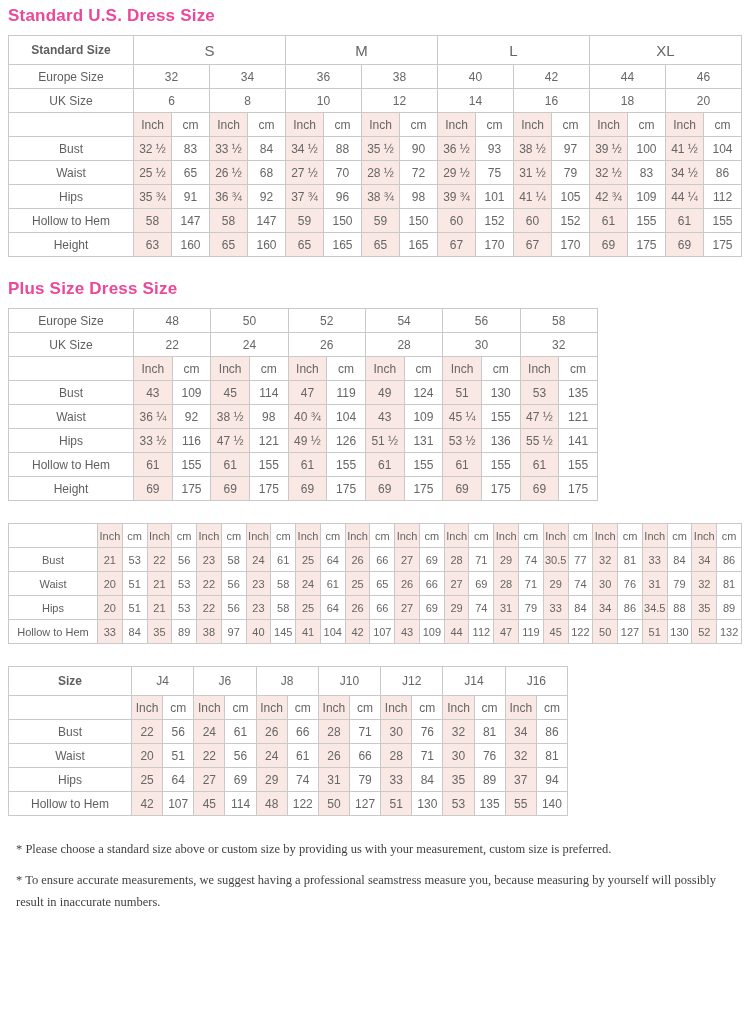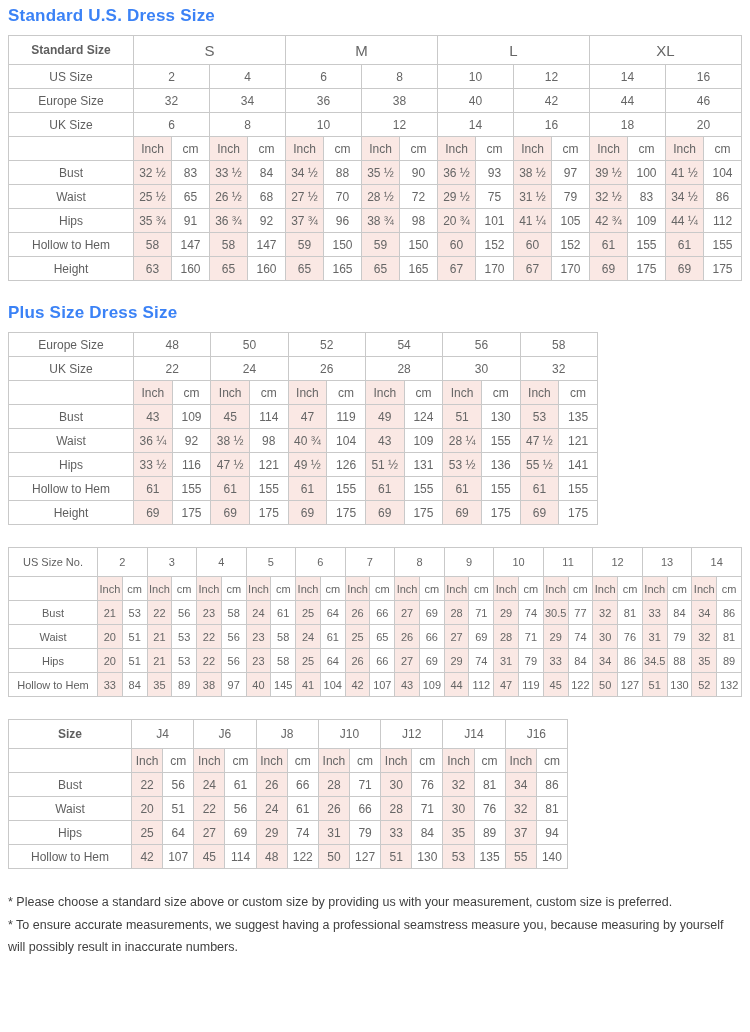--- a/index.html
+++ b/index.html
@@ -7,7 +7,7 @@
   body { font-family: "Liberation Sans", sans-serif; }
   .page { width: 750px; padding: 6px 8px 10px 8px; }
   .section { margin: 0 0 22px 0; }
-  .title { color: #3b82f6; font-size: 17px; font-weight: 700; margin: 0 0 9px 0; letter-spacing: 0.2px; }
+  .title { color: #ec4899; font-size: 17px; font-weight: 700; margin: 0 0 9px 0; letter-spacing: 0.2px; }
   table.size-table { border-collapse: collapse; table-layout: fixed; color: #666; }
   table.size-table td {
     border: 1px solid #c9c9c9;

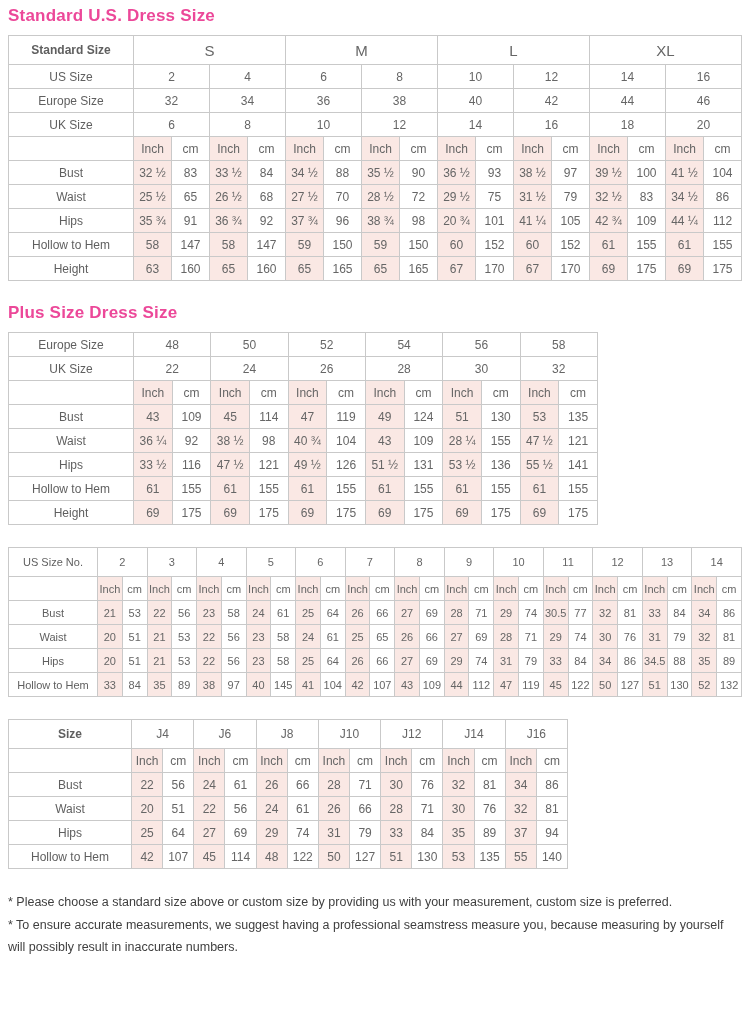--- a/index.html
+++ b/index.html
@@ -62,17 +62,6 @@
             <td class="lg" colspan="4">XL</td>
           </tr>
           <tr>
-            <td class="label-cell">US Size</td>
-            <td colspan="2">2</td>
-            <td colspan="2">4</td>
-            <td colspan="2">6</td>
-            <td colspan="2">8</td>
-            <td colspan="2">10</td>
-            <td colspan="2">12</td>
-            <td colspan="2">14</td>
-            <td colspan="2">16</td>
-          </tr>
-          <tr>
             <td class="label-cell">Europe Size</td>
             <td colspan="2">32</td>
             <td colspan="2">34</td>

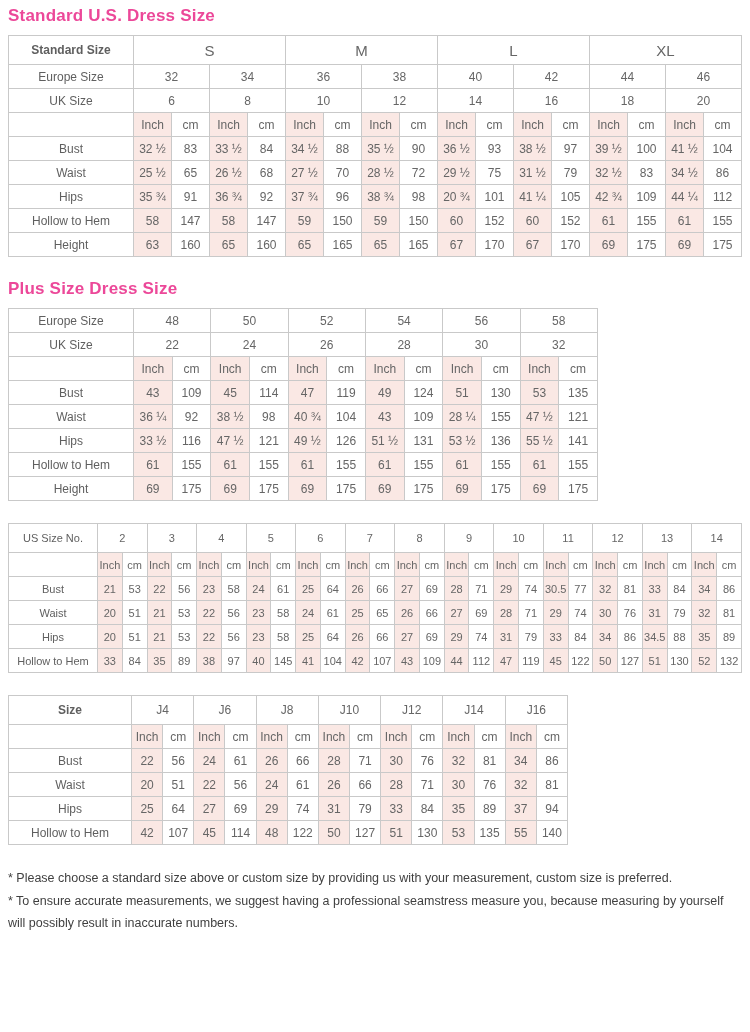--- a/index.html
+++ b/index.html
@@ -150,7 +150,7 @@
             <td>96</td>
             <td class="pink">38 ¾</td>
             <td>98</td>
-            <td class="pink">20 ¾</td>
+            <td class="pink">39 ¾</td>
             <td>101</td>
             <td class="pink">41 ¼</td>
             <td>105</td>

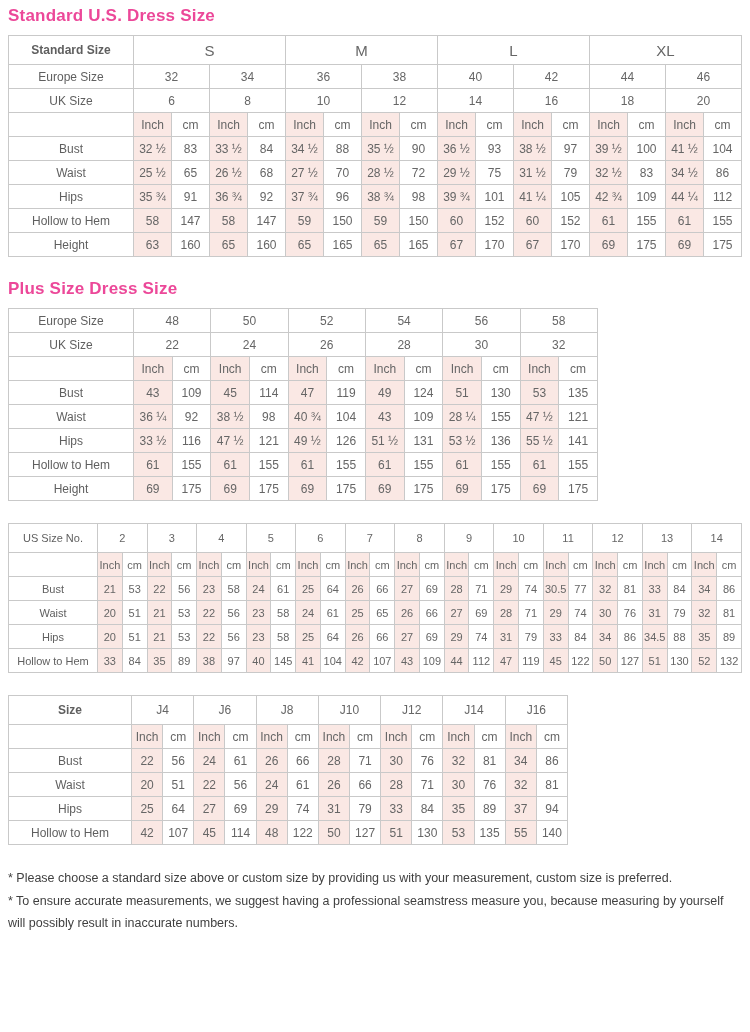--- a/index.html
+++ b/index.html
@@ -278,7 +278,7 @@
             <td>104</td>
             <td class="pink">43</td>
             <td>109</td>
-            <td class="pink">28 ¼</td>
+            <td class="pink">45 ¼</td>
             <td>155</td>
             <td class="pink">47 ½</td>
             <td>121</td>

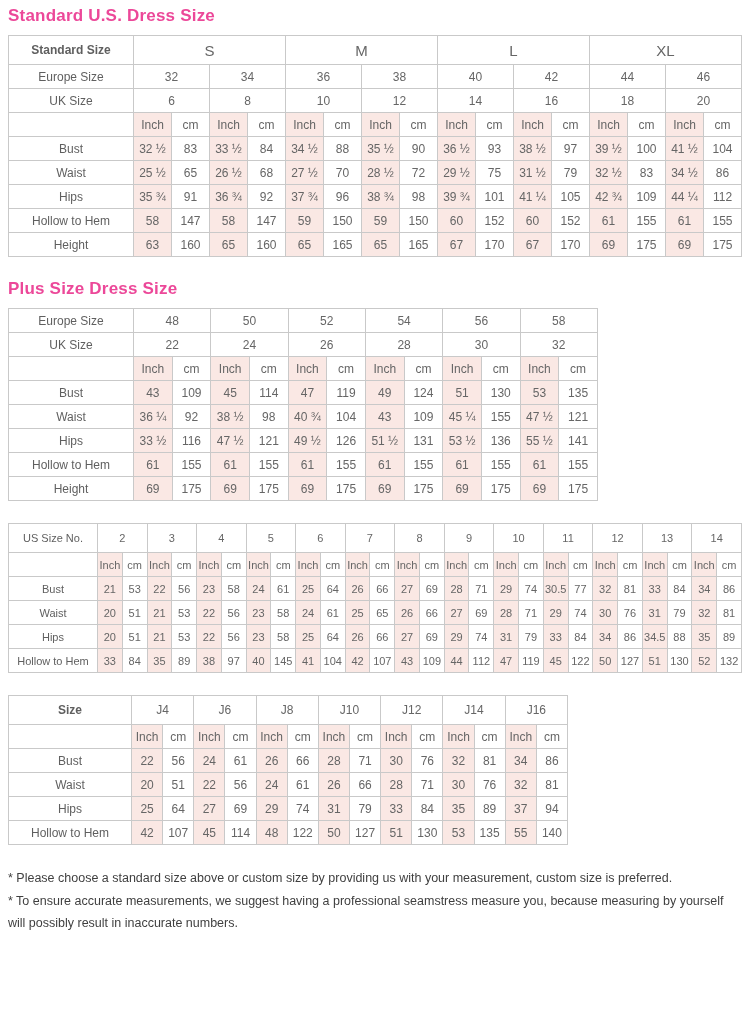--- a/index.html
+++ b/index.html
@@ -364,22 +364,6 @@
           <col>
         </colgroup>
         <tbody>
-          <tr class="first">
-            <td class="label-cell">US Size No.</td>
-            <td colspan="2">2</td>
-            <td colspan="2">3</td>
-            <td colspan="2">4</td>
-            <td colspan="2">5</td>
-            <td colspan="2">6</td>
-            <td colspan="2">7</td>
-            <td colspan="2">8</td>
-            <td colspan="2">9</td>
-            <td colspan="2">10</td>
-            <td colspan="2">11</td>
-            <td colspan="2">12</td>
-            <td colspan="2">13</td>
-            <td colspan="2">14</td>
-          </tr>
           <tr>
             <td class="label-cell"></td>
             <td class="pink">Inch</td>

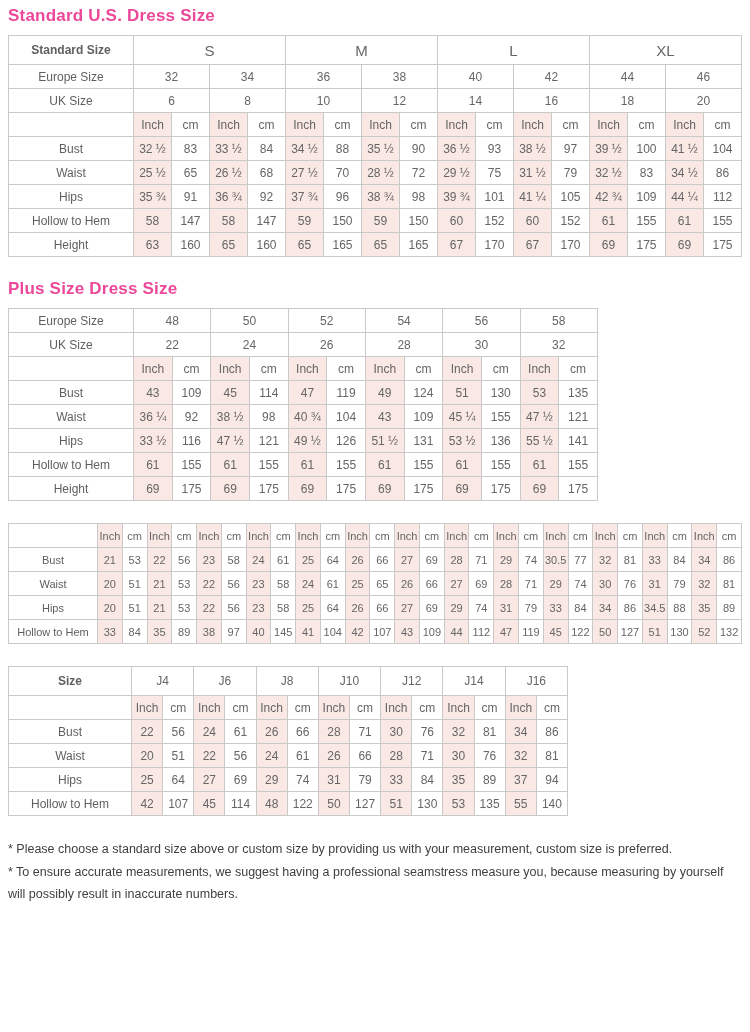--- a/index.html
+++ b/index.html
@@ -24,7 +24,7 @@
   .lg { font-size: 15px; }
   .label-cell { color: #5f5f5f; }
   .footnotes { margin-top: 14px; color: #3f3f3f; font-size: 12.5px; line-height: 1.8; }
-  .footnotes p { margin: 0; }
+  .footnotes p { margin: 8px; font-family: Liberation Serif, serif; }
 </style>
 </head>
 <body>

